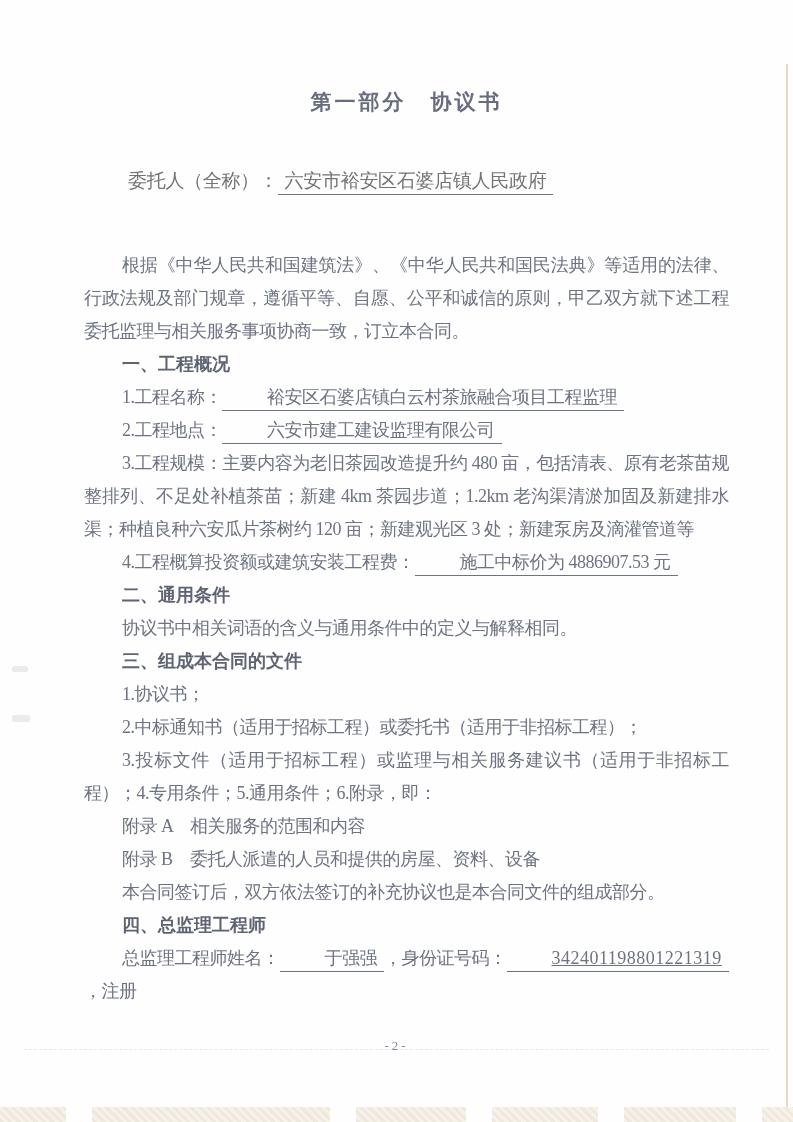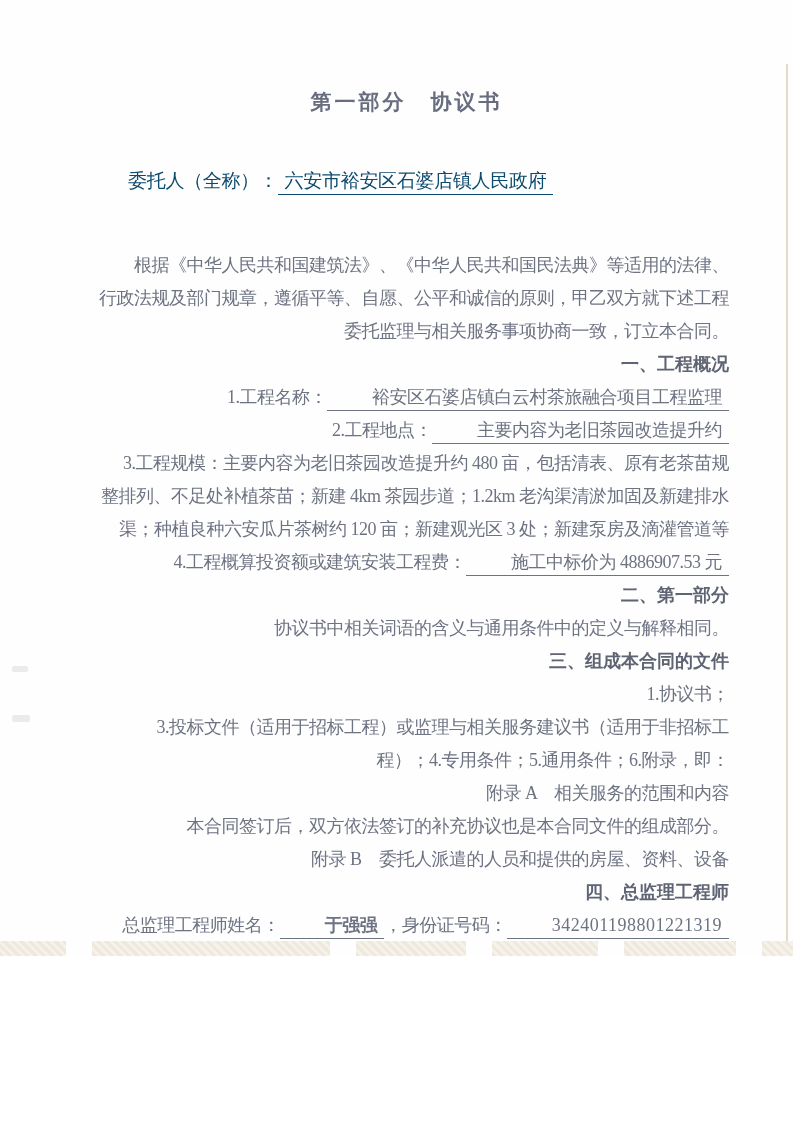--- a/index.html
+++ b/index.html
@@ -5,7 +5,7 @@
   html,body { margin:0; padding:0; background:#ffffff; }
   .page {
     position:relative;
-    width:793px; height:956px;
+    width:793px; height:1122px;
     background:#fefefe;
     overflow:hidden;
     font-family:"Liberation Serif","DejaVu Serif",serif;

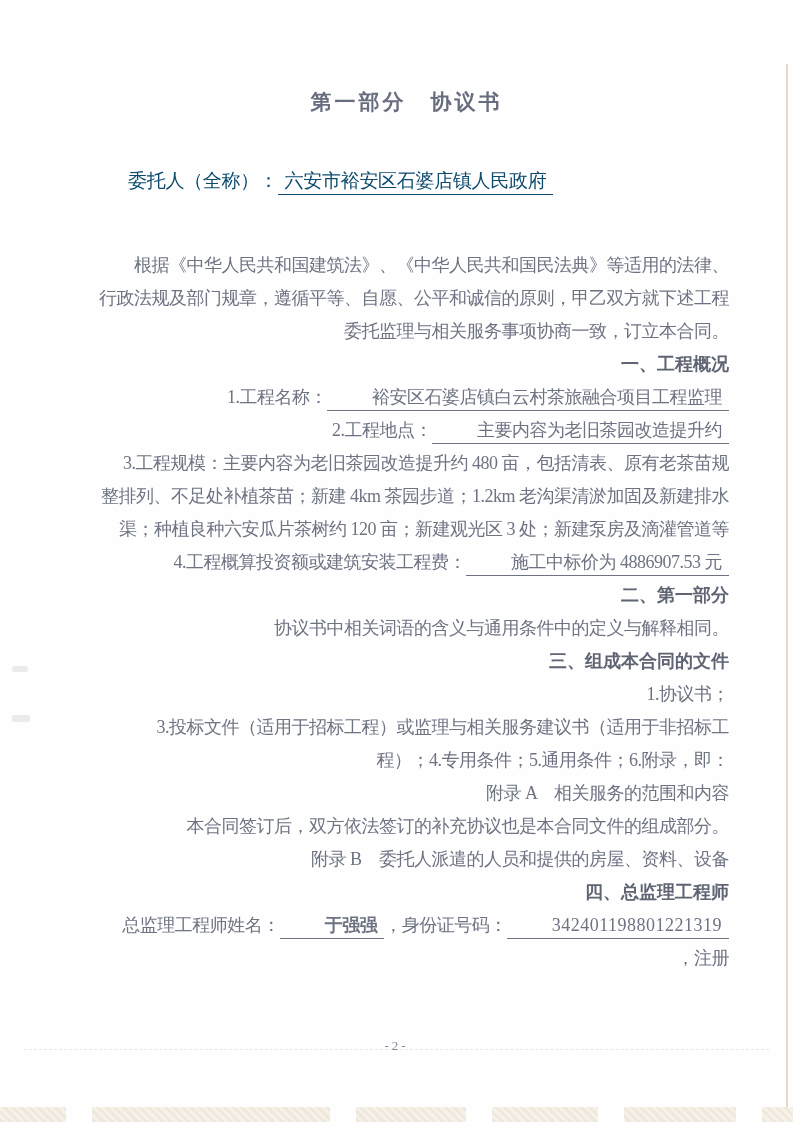--- a/index.html
+++ b/index.html
@@ -40,7 +40,7 @@
   .parties {
     position:absolute; top:163px; left:128px;
     font-size:19px; line-height:36px; letter-spacing:-0.3px;
-    color:#0c4a6e;
+    color:#737373;
   }
   .party-line { margin:0; }
   .body-block {

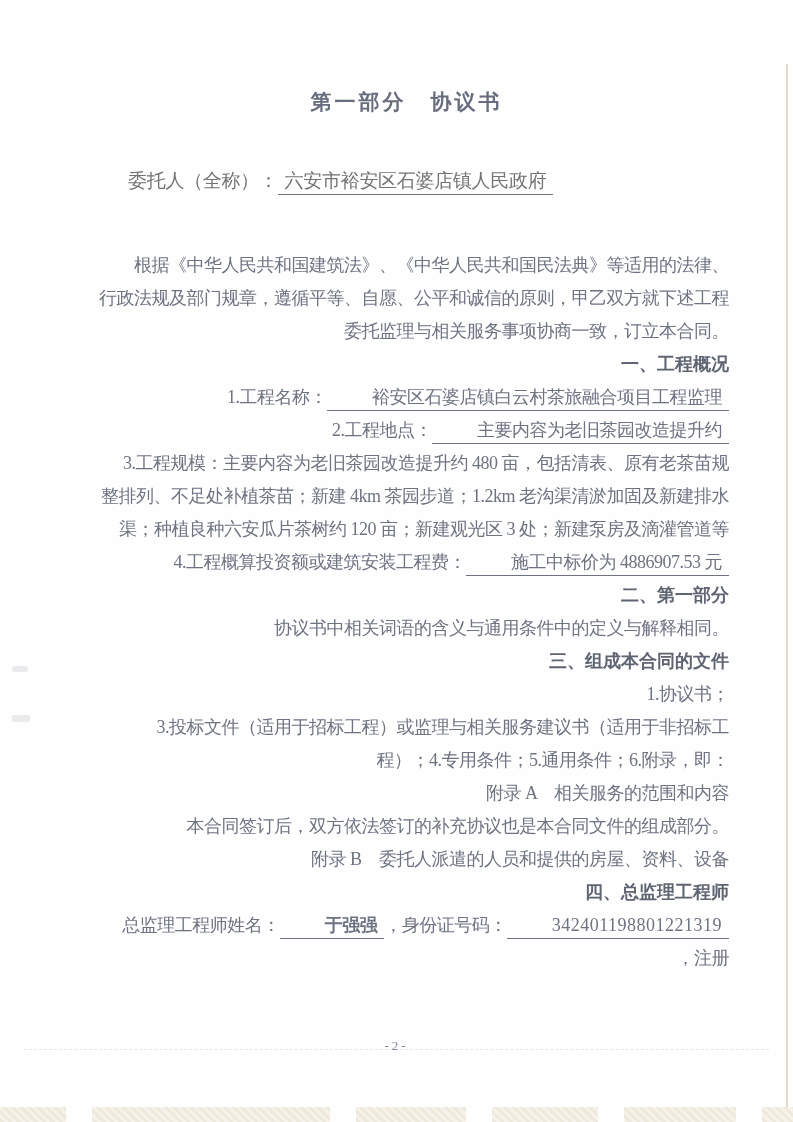--- a/index.html
+++ b/index.html
@@ -47,7 +47,7 @@
     position:absolute; top:249px; left:84px; width:645px;
     font-size:18px; line-height:33px; letter-spacing:-0.5px;
   }
-  .body-block p { margin:0;text-align:right; }
+  .body-block p { margin:0; }
   .indent { text-indent:38px; }
   .justify { text-align:justify; }
   .heading { font-weight:bold; color:#5f6473; letter-spacing:0; }

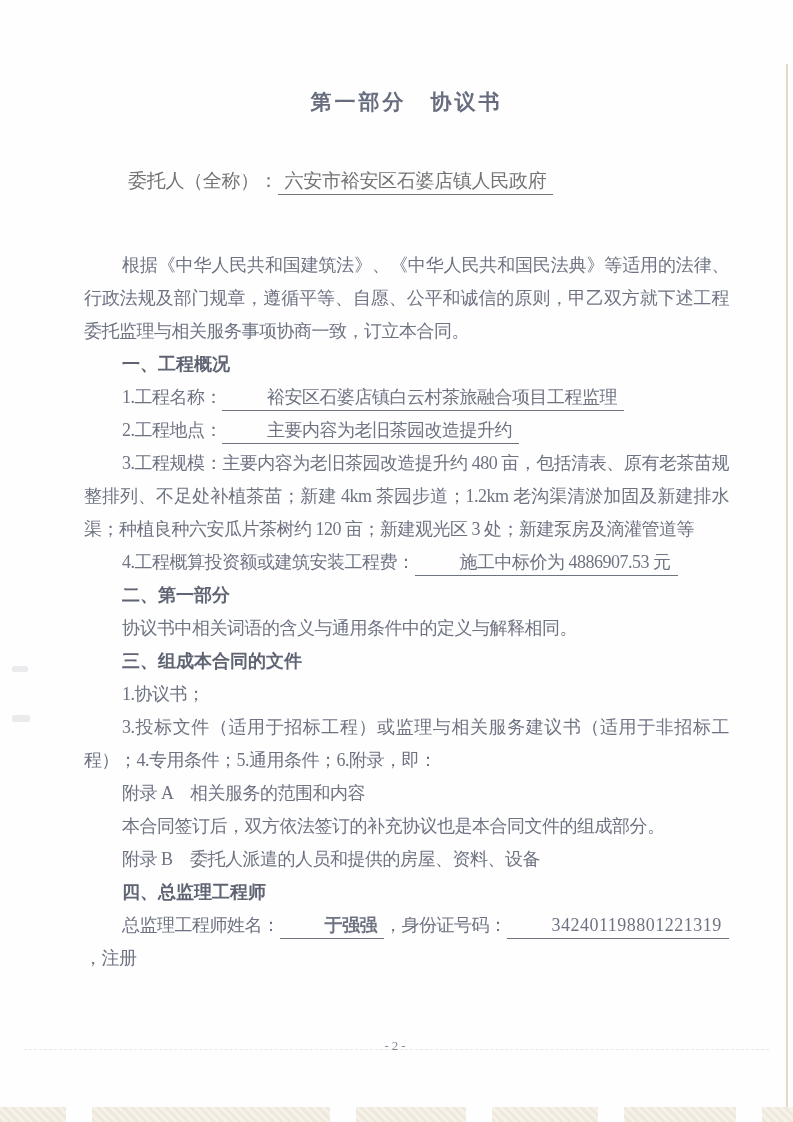--- a/index.html
+++ b/index.html
@@ -94,7 +94,7 @@
       <span>1.工程名称：</span><span class="ul-block">裕安区石婆店镇白云村茶旅融合项目工程监理</span>
     </p>
     <p class="indent">
-      <span>2.工程地点：</span><span class="ul-block">主要内容为老旧茶园改造提升约</span>
+      <span>2.工程地点：</span><span class="ul-block">六安市建工建设监理有限公司</span>
     </p>
     <p class="indent justify">
       <span>3.工程规模：</span><span class="ul-run">主要内容为老旧茶园改造提升约 480 亩，包括清表、原有老茶苗规整排列、不足处补植茶苗；新建 4km 茶园步道；1.2km 老沟渠清淤加固及新建排水渠；种植良种六安瓜片茶树约 120 亩；新建观光区 3 处；新建泵房及滴灌管道等</span>

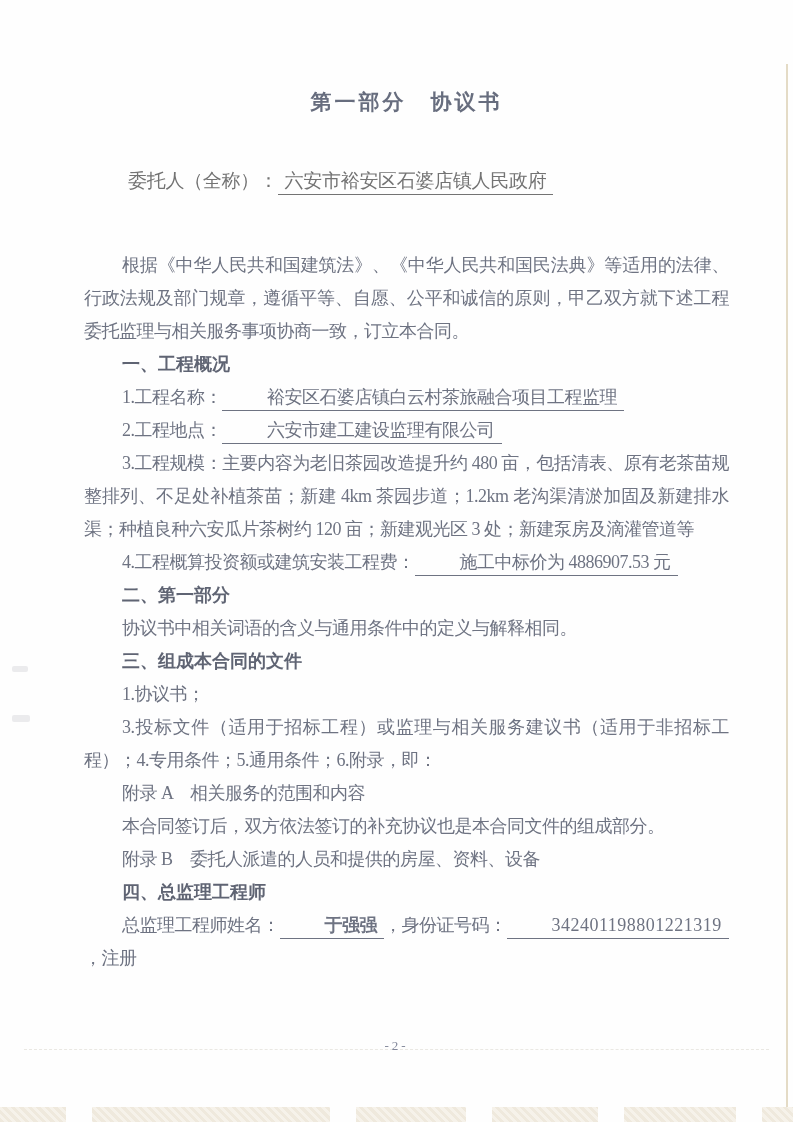--- a/index.html
+++ b/index.html
@@ -103,7 +103,7 @@
       <span>4.工程概算投资额或建筑安装工程费：</span><span class="ul-block">施工中标价为 4886907.53 元</span>
     </p>
 
-    <p class="indent heading">二、第一部分</p>
+    <p class="indent heading">二、通用条件</p>
     <p class="indent">协议书中相关词语的含义与通用条件中的定义与解释相同。</p>
 
     <p class="indent heading">三、组成本合同的文件</p>

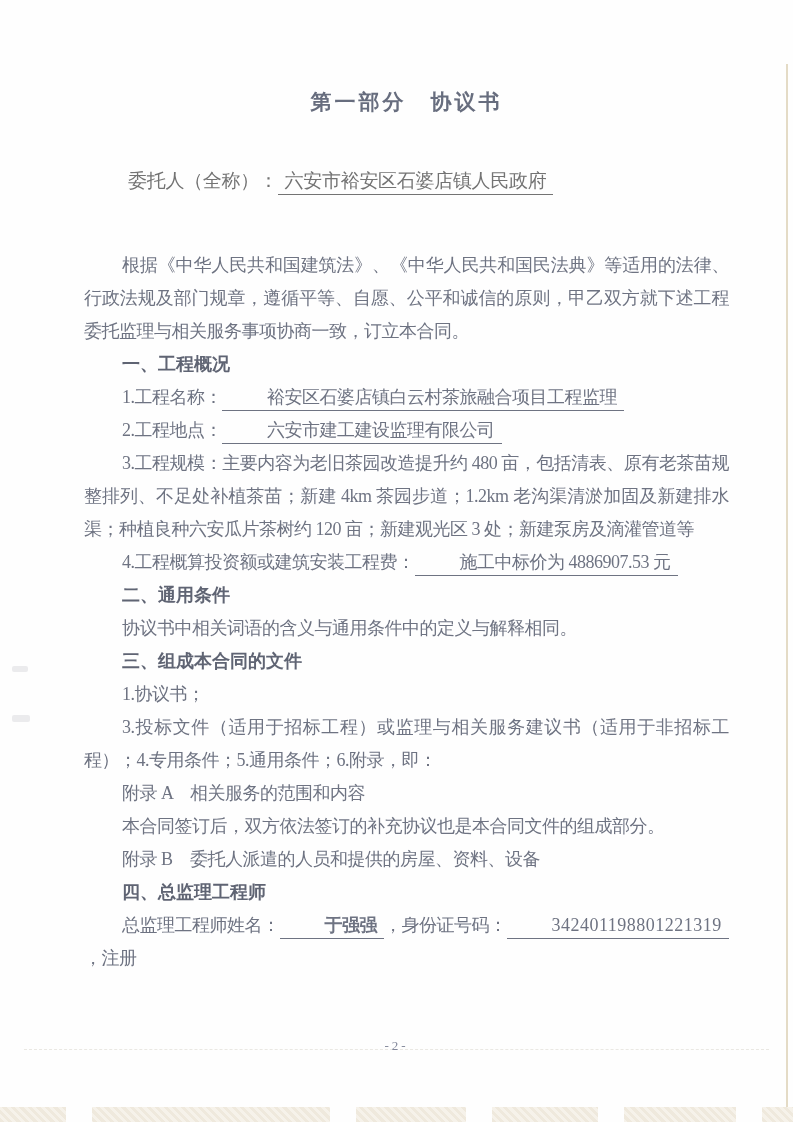--- a/index.html
+++ b/index.html
@@ -108,6 +108,7 @@
 
     <p class="indent heading">三、组成本合同的文件</p>
     <p class="indent">1.协议书；</p>
+    <p class="indent justify">2.中标通知书（适用于招标工程）或委托书（适用于非招标工程）；</p>
     <p class="indent justify">3.投标文件（适用于招标工程）或监理与相关服务建议书（适用于非招标工程）；4.专用条件；5.通用条件；6.附录，即：</p>
     <p class="indent">附录 A　相关服务的范围和内容</p>
     <p class="indent justify">本合同签订后，双方依法签订的补充协议也是本合同文件的组成部分。</p>

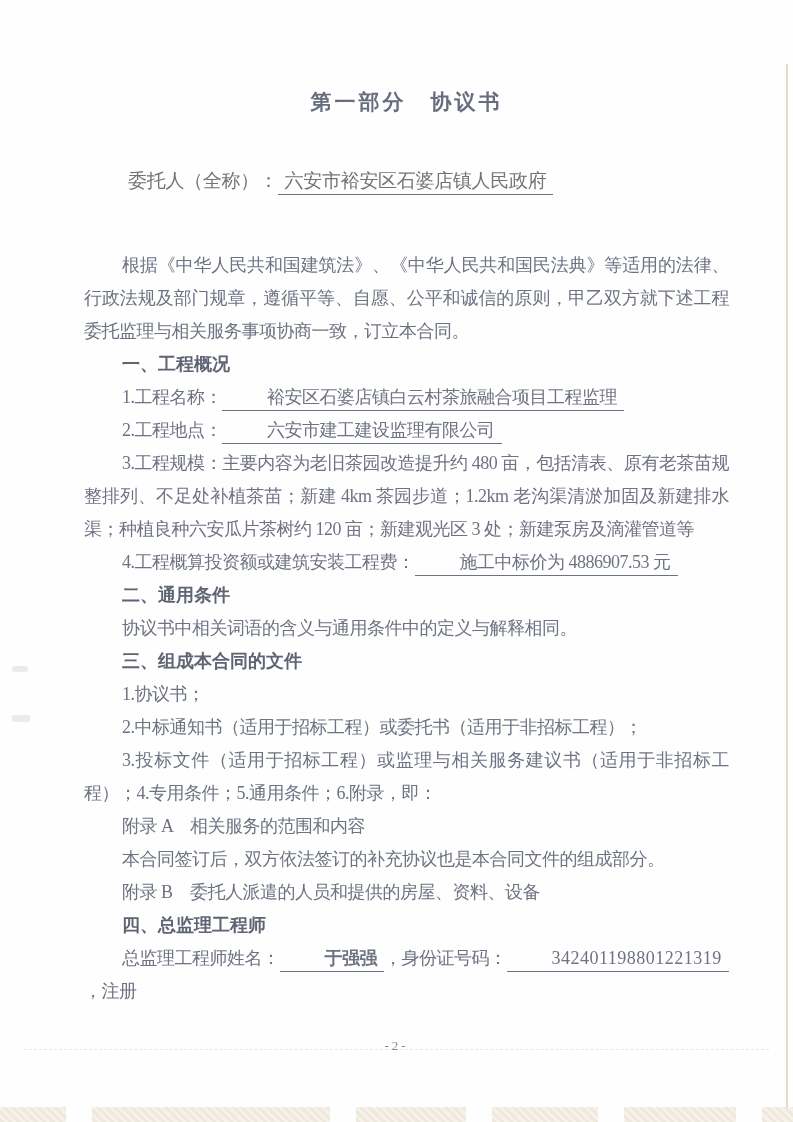--- a/index.html
+++ b/index.html
@@ -111,8 +111,8 @@
     <p class="indent justify">2.中标通知书（适用于招标工程）或委托书（适用于非招标工程）；</p>
     <p class="indent justify">3.投标文件（适用于招标工程）或监理与相关服务建议书（适用于非招标工程）；4.专用条件；5.通用条件；6.附录，即：</p>
     <p class="indent">附录 A　相关服务的范围和内容</p>
+    <p class="indent">附录 B　委托人派遣的人员和提供的房屋、资料、设备</p>
     <p class="indent justify">本合同签订后，双方依法签订的补充协议也是本合同文件的组成部分。</p>
-    <p class="indent">附录 B　委托人派遣的人员和提供的房屋、资料、设备</p>
 
     <p class="indent heading">四、总监理工程师</p>
     <p class="indent">

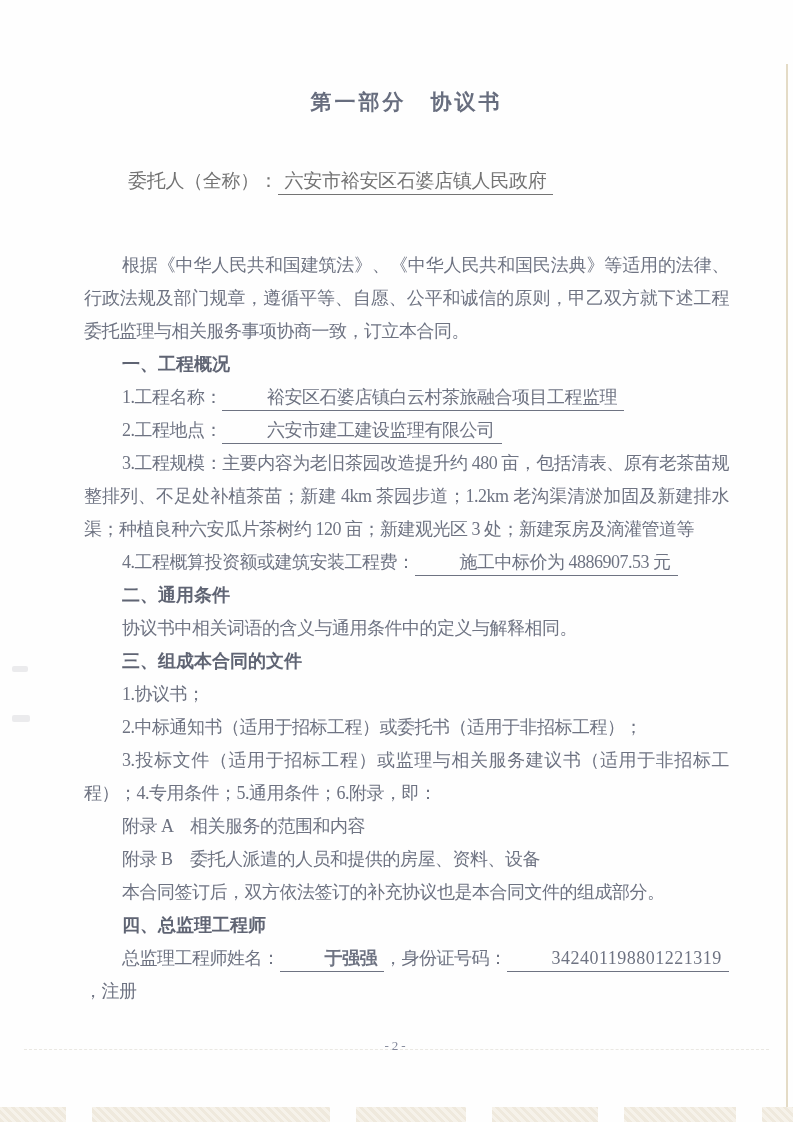--- a/index.html
+++ b/index.html
@@ -60,7 +60,7 @@
     text-underline-offset:6px;
     text-decoration-thickness:1px;
   }
-  .strong { font-weight:bold; }
+  .strong { font-weight:normal; }
   .num { letter-spacing:0.5px; }
   .page-number {
     position:absolute; top:1038px; left:0; width:100%;

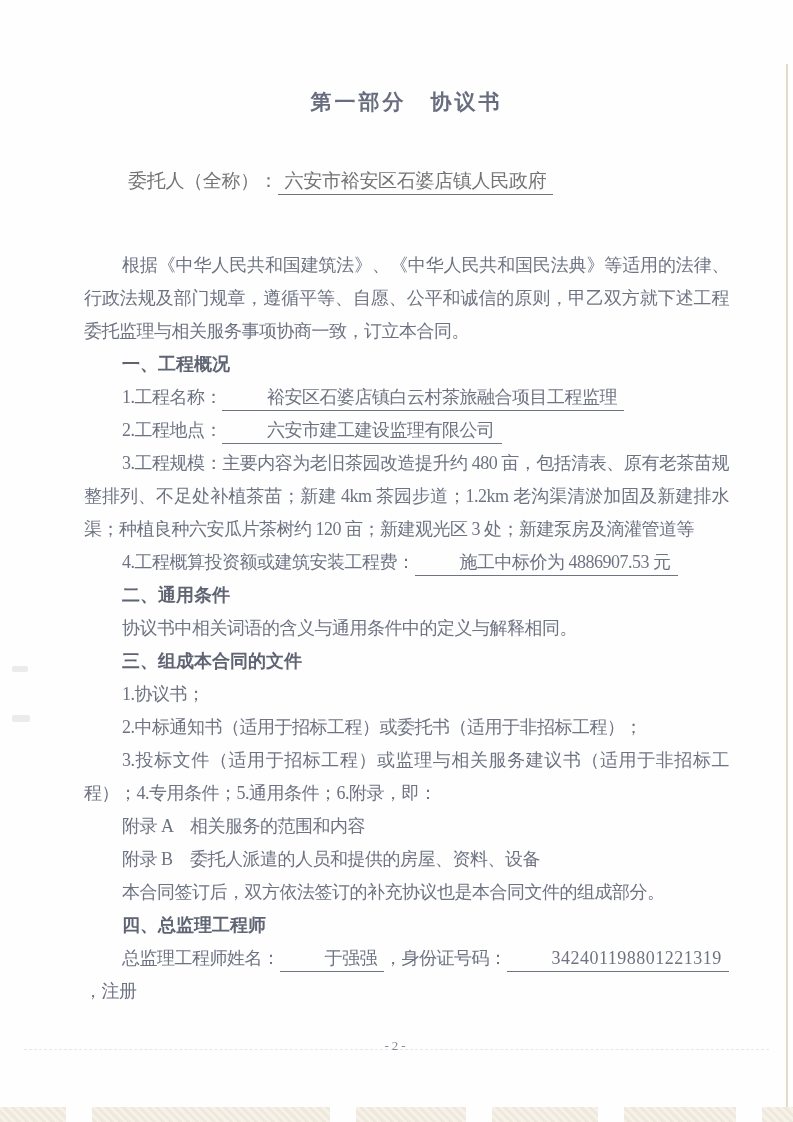--- a/index.html
+++ b/index.html
@@ -61,7 +61,7 @@
     text-decoration-thickness:1px;
   }
   .strong { font-weight:normal; }
-  .num { letter-spacing:0.5px; }
+  .num { letter-spacing:0.5px;text-decoration:underline; }
   .page-number {
     position:absolute; top:1038px; left:0; width:100%;
     text-align:center; font-size:13px; letter-spacing:3px;

